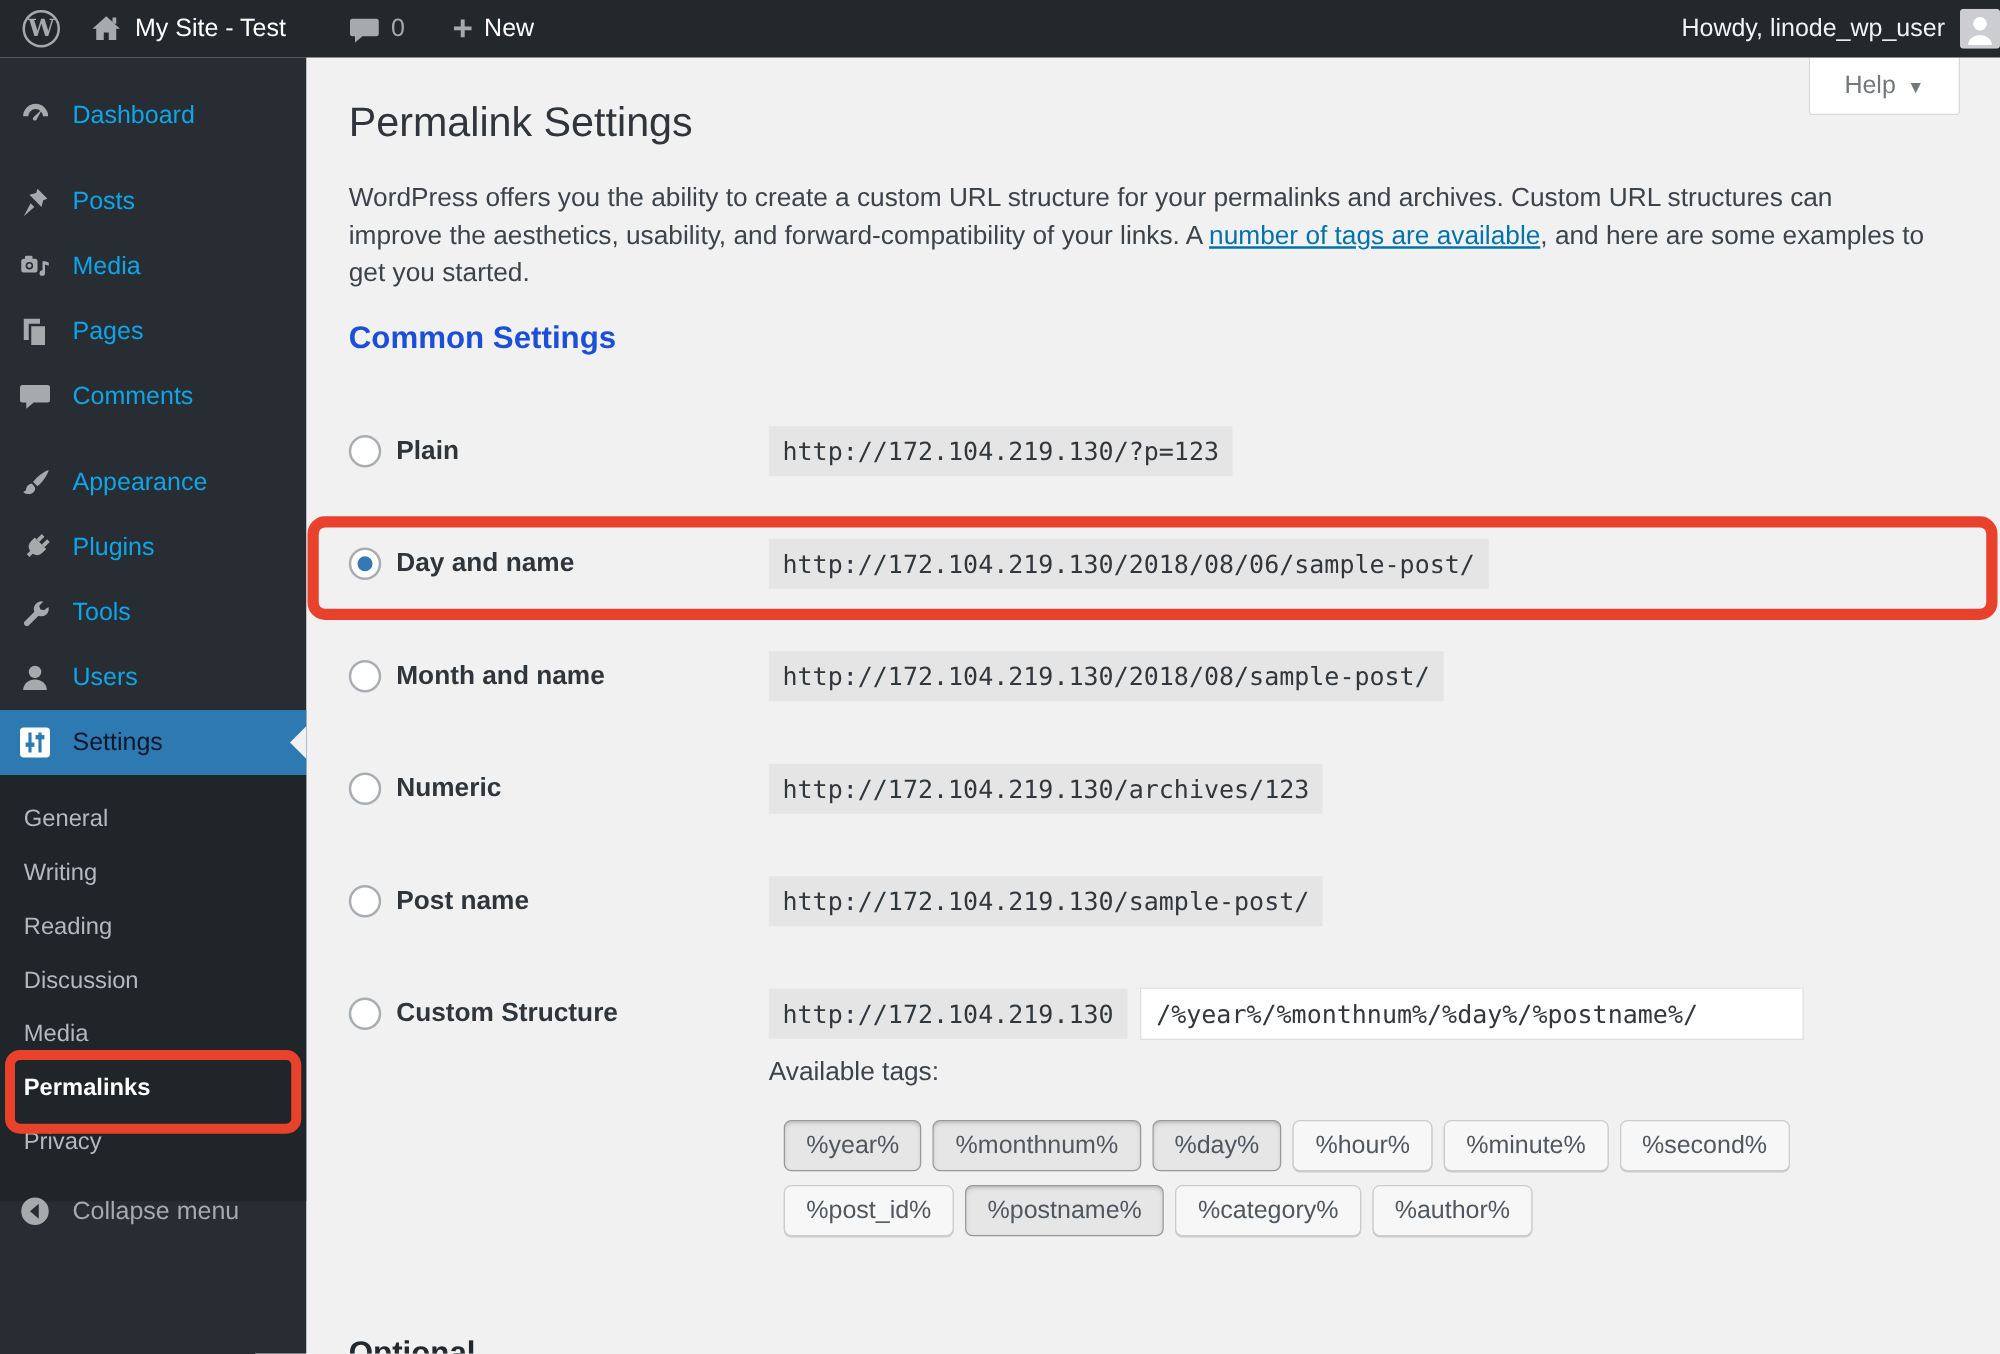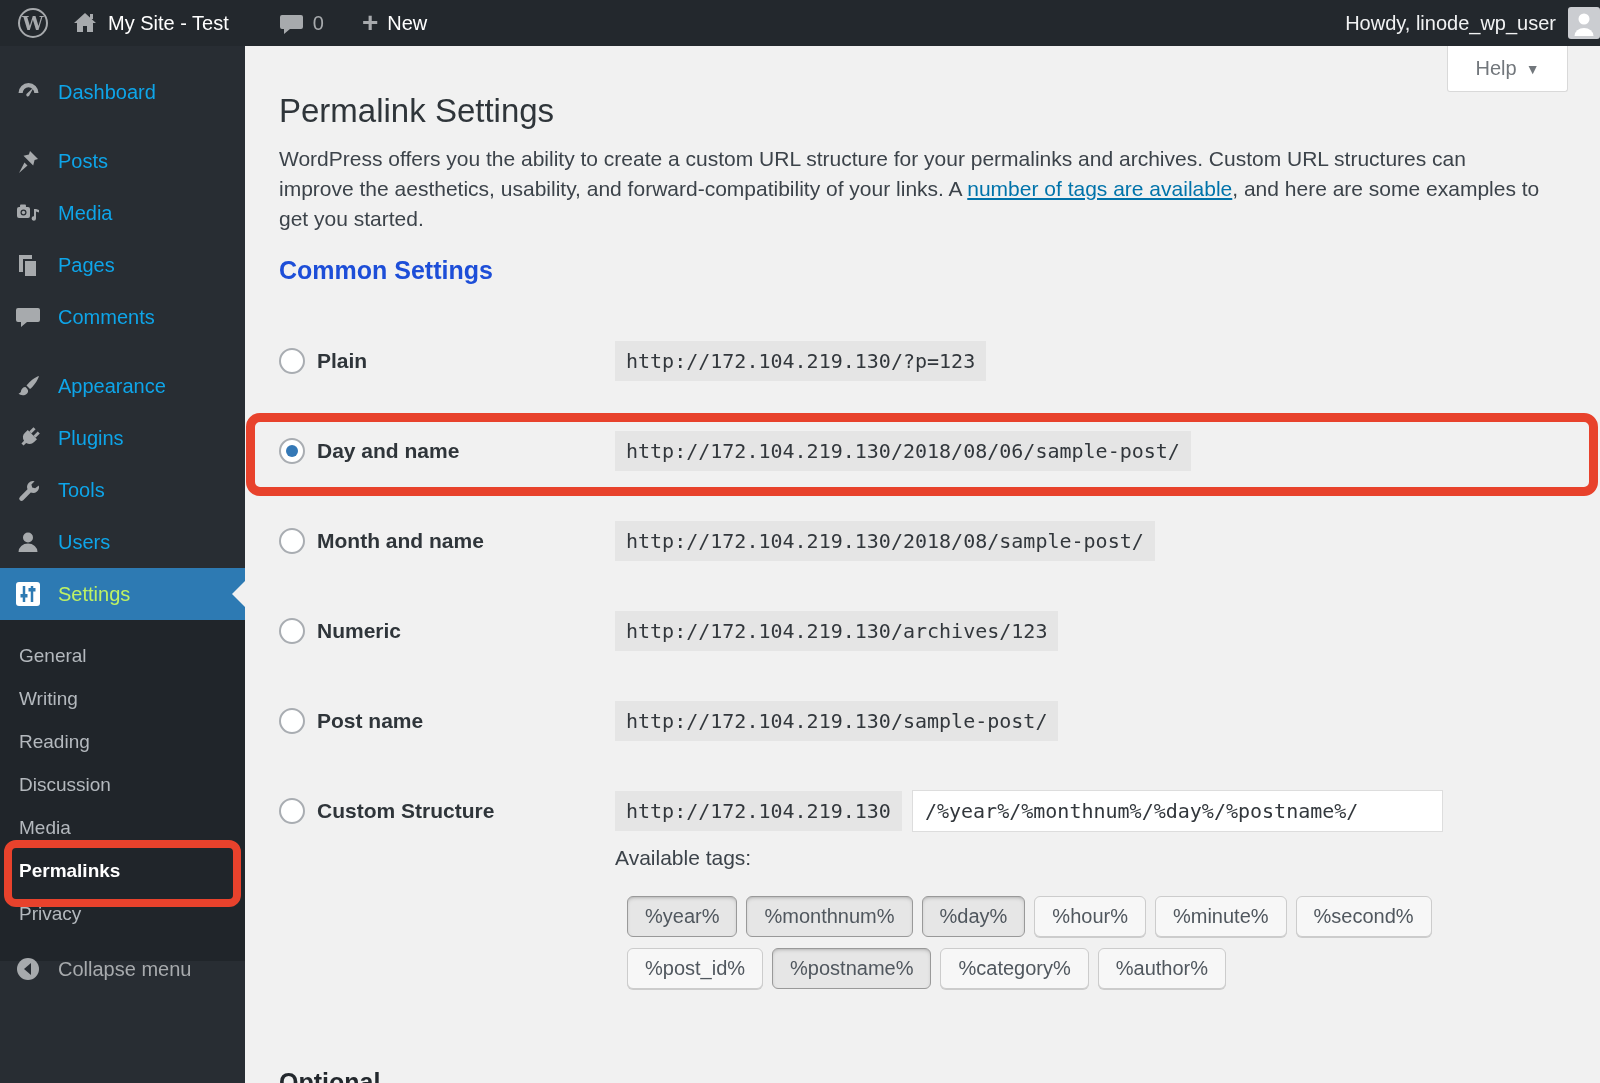--- a/index.html
+++ b/index.html
@@ -52,7 +52,7 @@
     color:#72777c; font-size:20px; cursor:pointer;
   }
   #help-tab .caret { font-size:14px; color:#72777c; }
-  #page-title { position:absolute; left:34px; top:46px; margin:0; font-size:33px; font-weight:400; color:#2f353a; }
+  #page-title { position:absolute; left:34px; top:33px; margin:0; font-size:33px; font-weight:400; color:#2f353a; }
   #intro { position:absolute; left:34px; top:98px; width:1264px; margin:0; font-size:21px; line-height:30px; color:#3c434a; }
   #intro a { color:#0073aa; text-decoration:underline; cursor:pointer; }
   #common-heading { position:absolute; left:34px; top:210px; margin:0; font-size:25px; font-weight:700; color:#1d4ed8; }

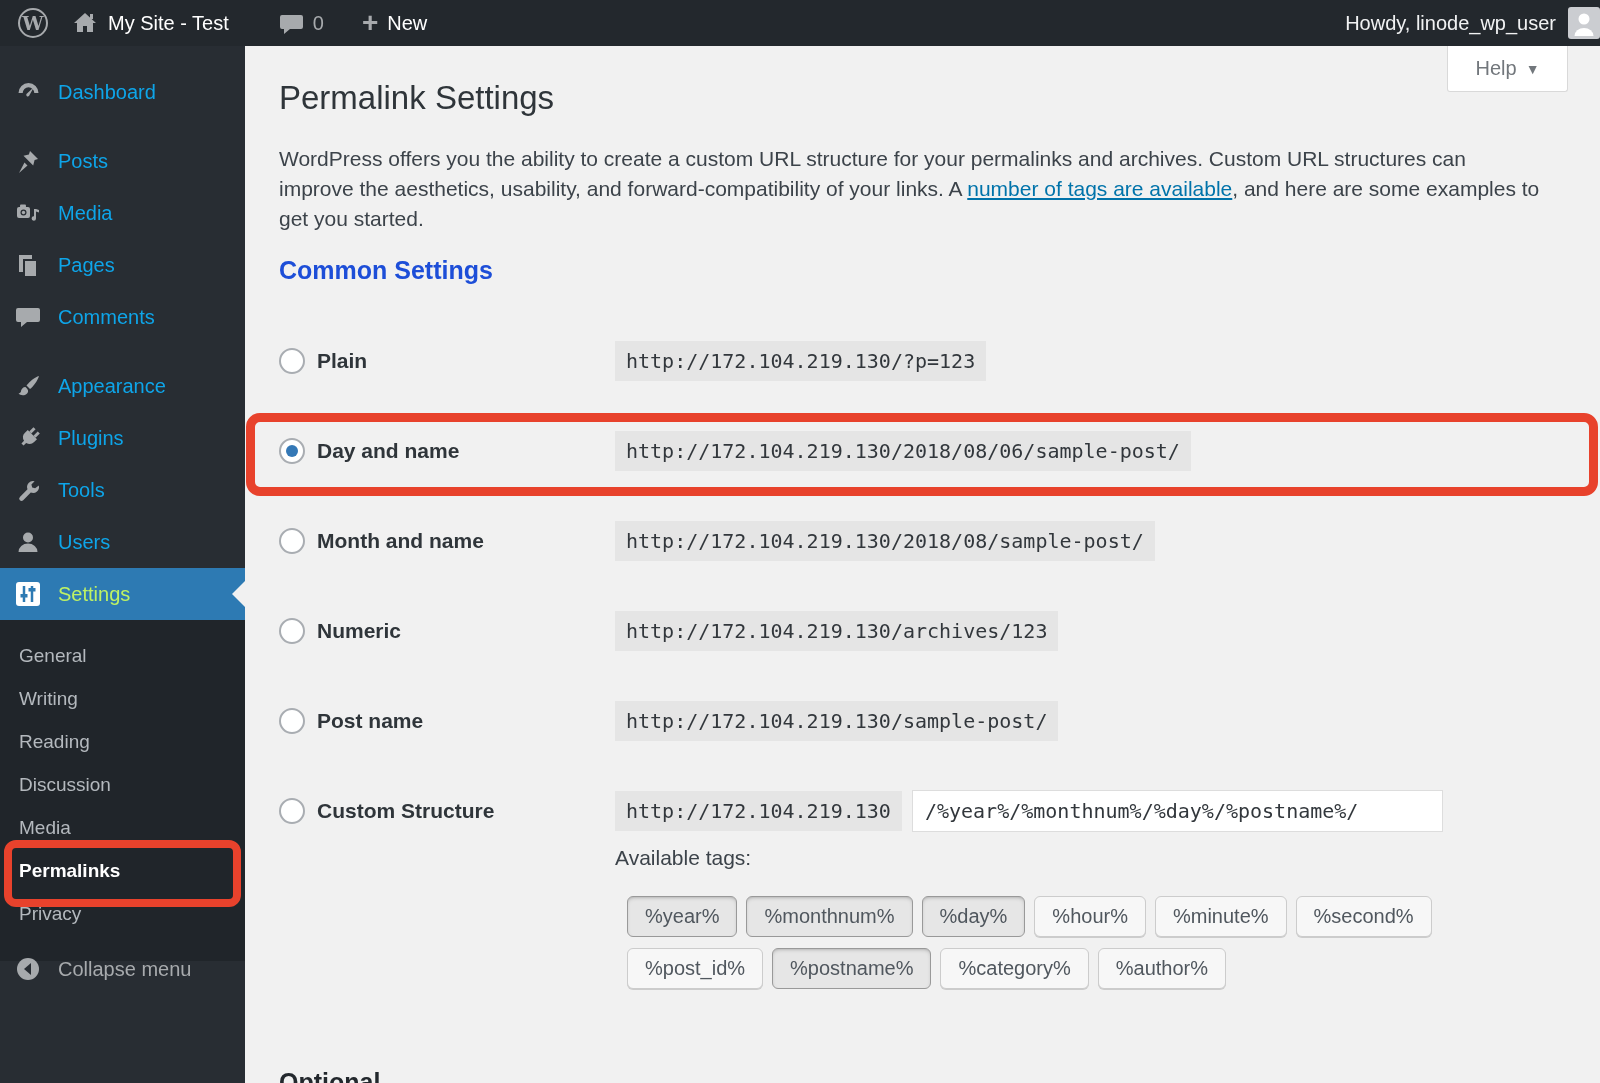--- a/index.html
+++ b/index.html
@@ -32,7 +32,7 @@
   .menu-item .mi-icon { width:28px; margin:0 16px 0 14px; display:flex; justify-content:center; align-items:center; }
   .sep { height:17px; }
   .menu-top-pad { height:20px; }
-  .menu-item.active { background:#2d7ab3; color:#bef264; }
+  .menu-item.active { background:#2d7ab3; color:#0f172a; }
   .menu-item.active .arrow {
     position:absolute; right:0; top:50%; margin-top:-13px; width:0; height:0;
     border-top:13px solid transparent; border-bottom:13px solid transparent; border-right:13px solid #f1f1f1;

